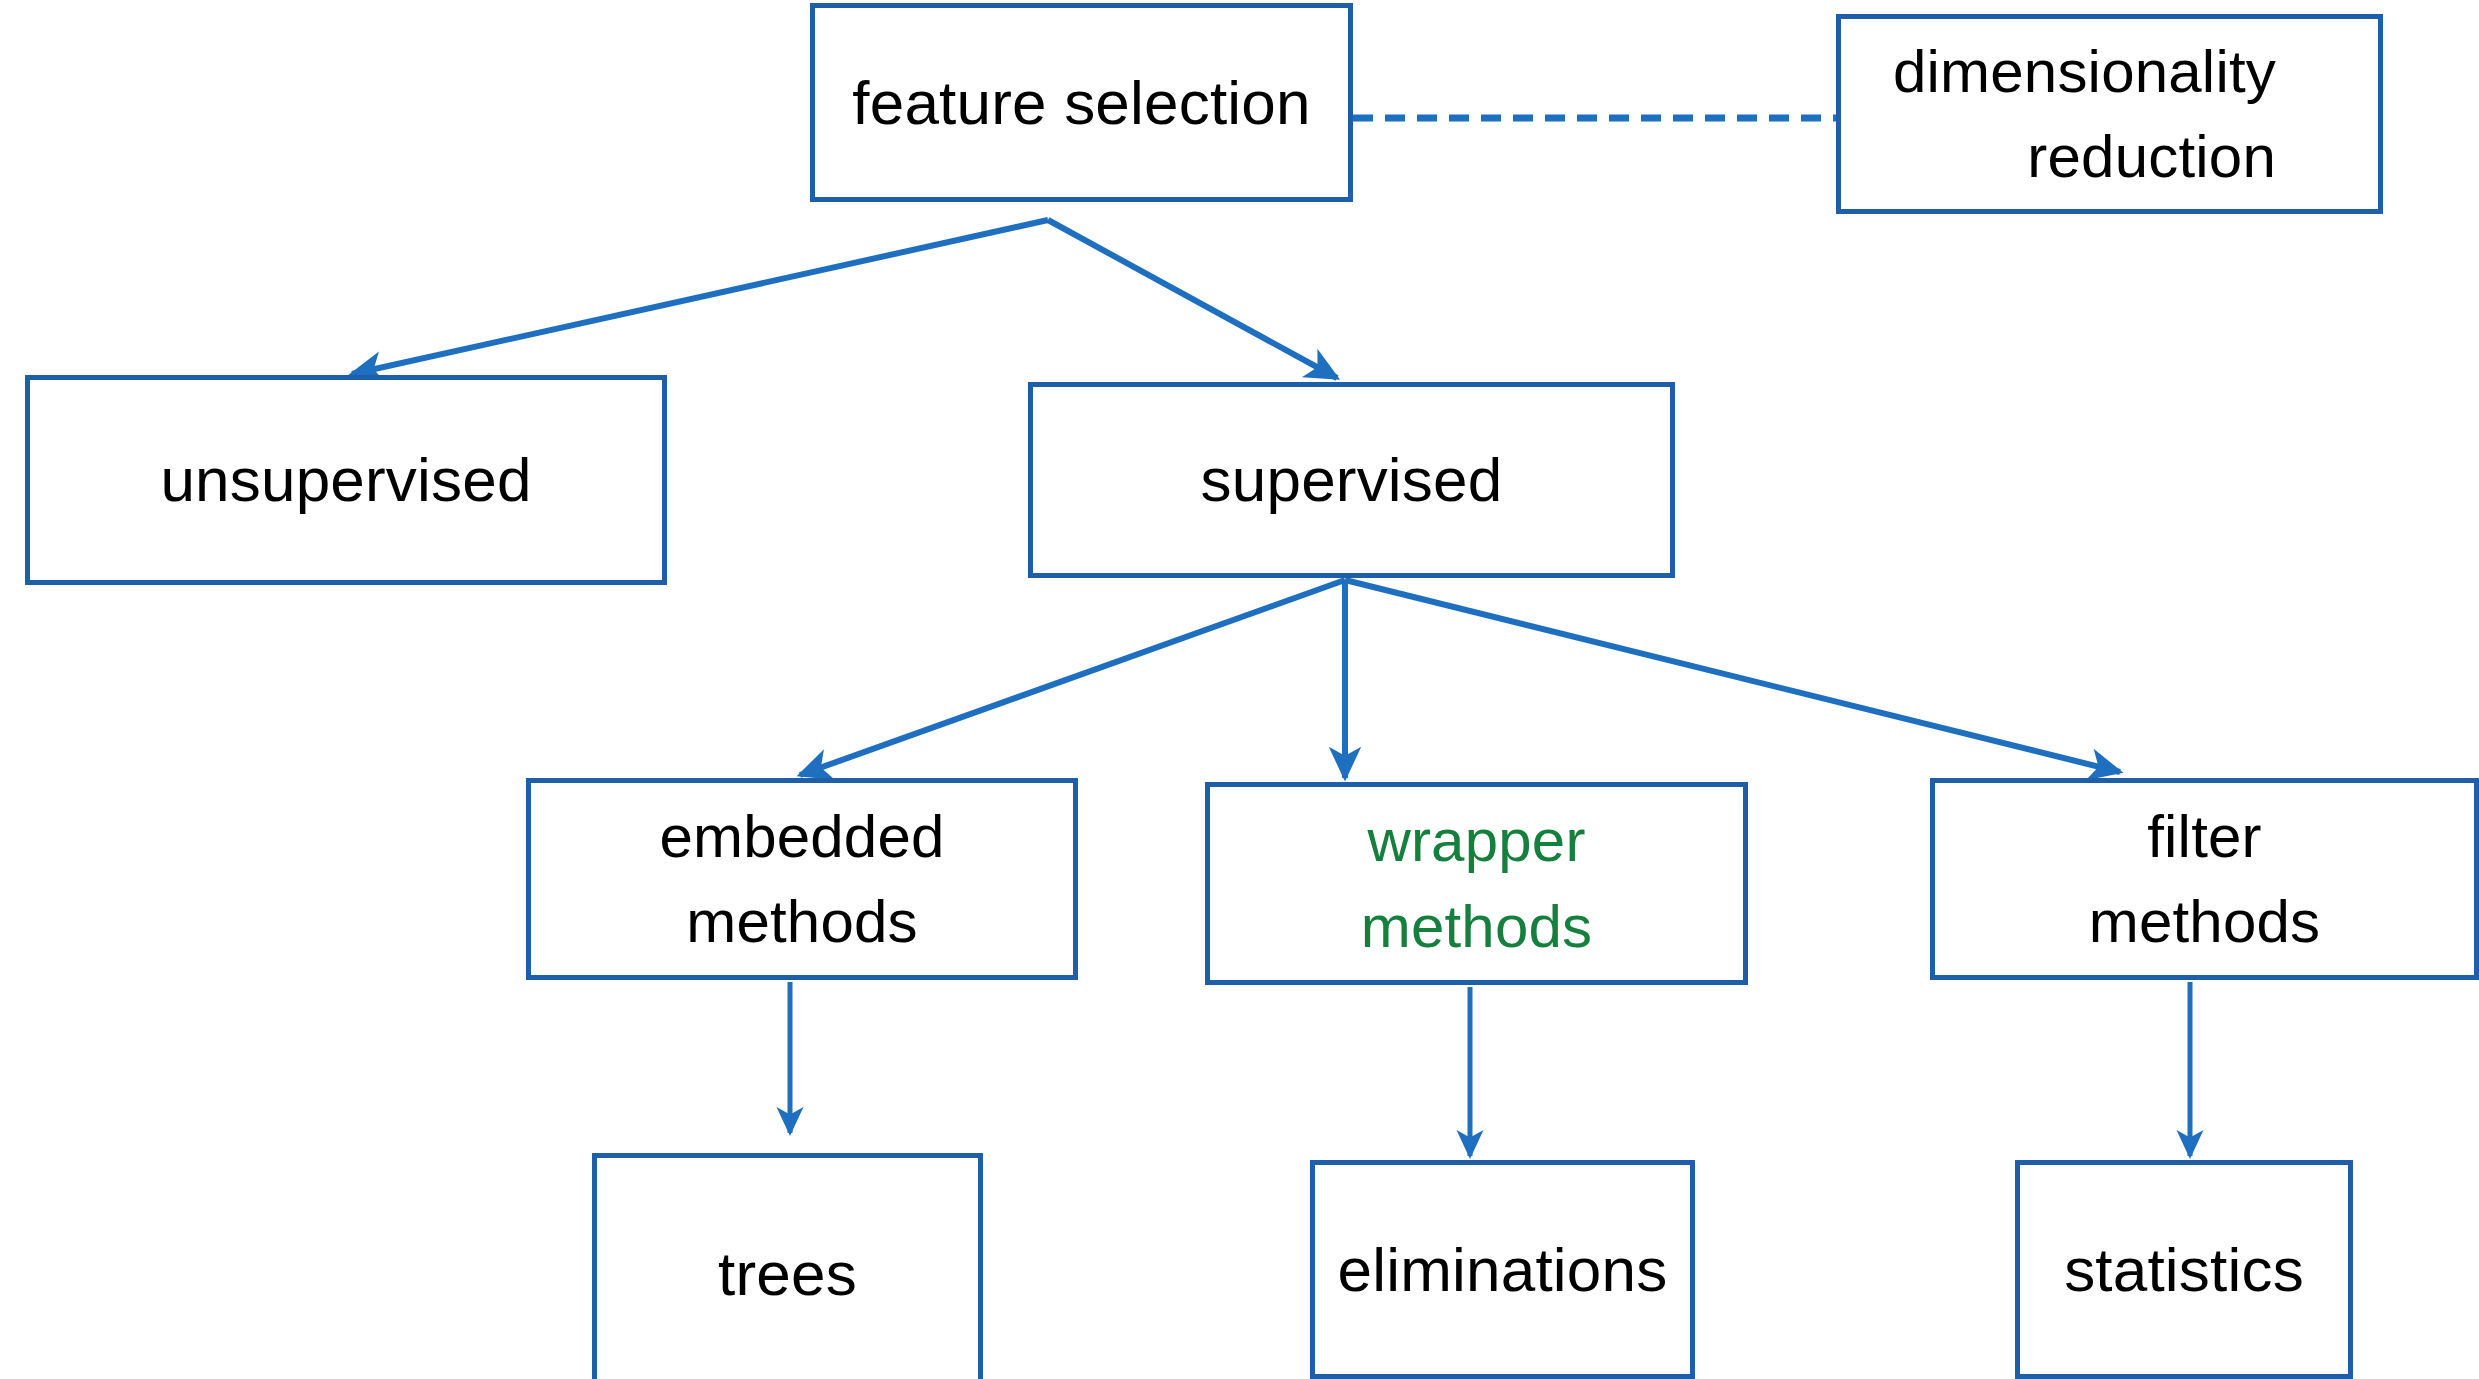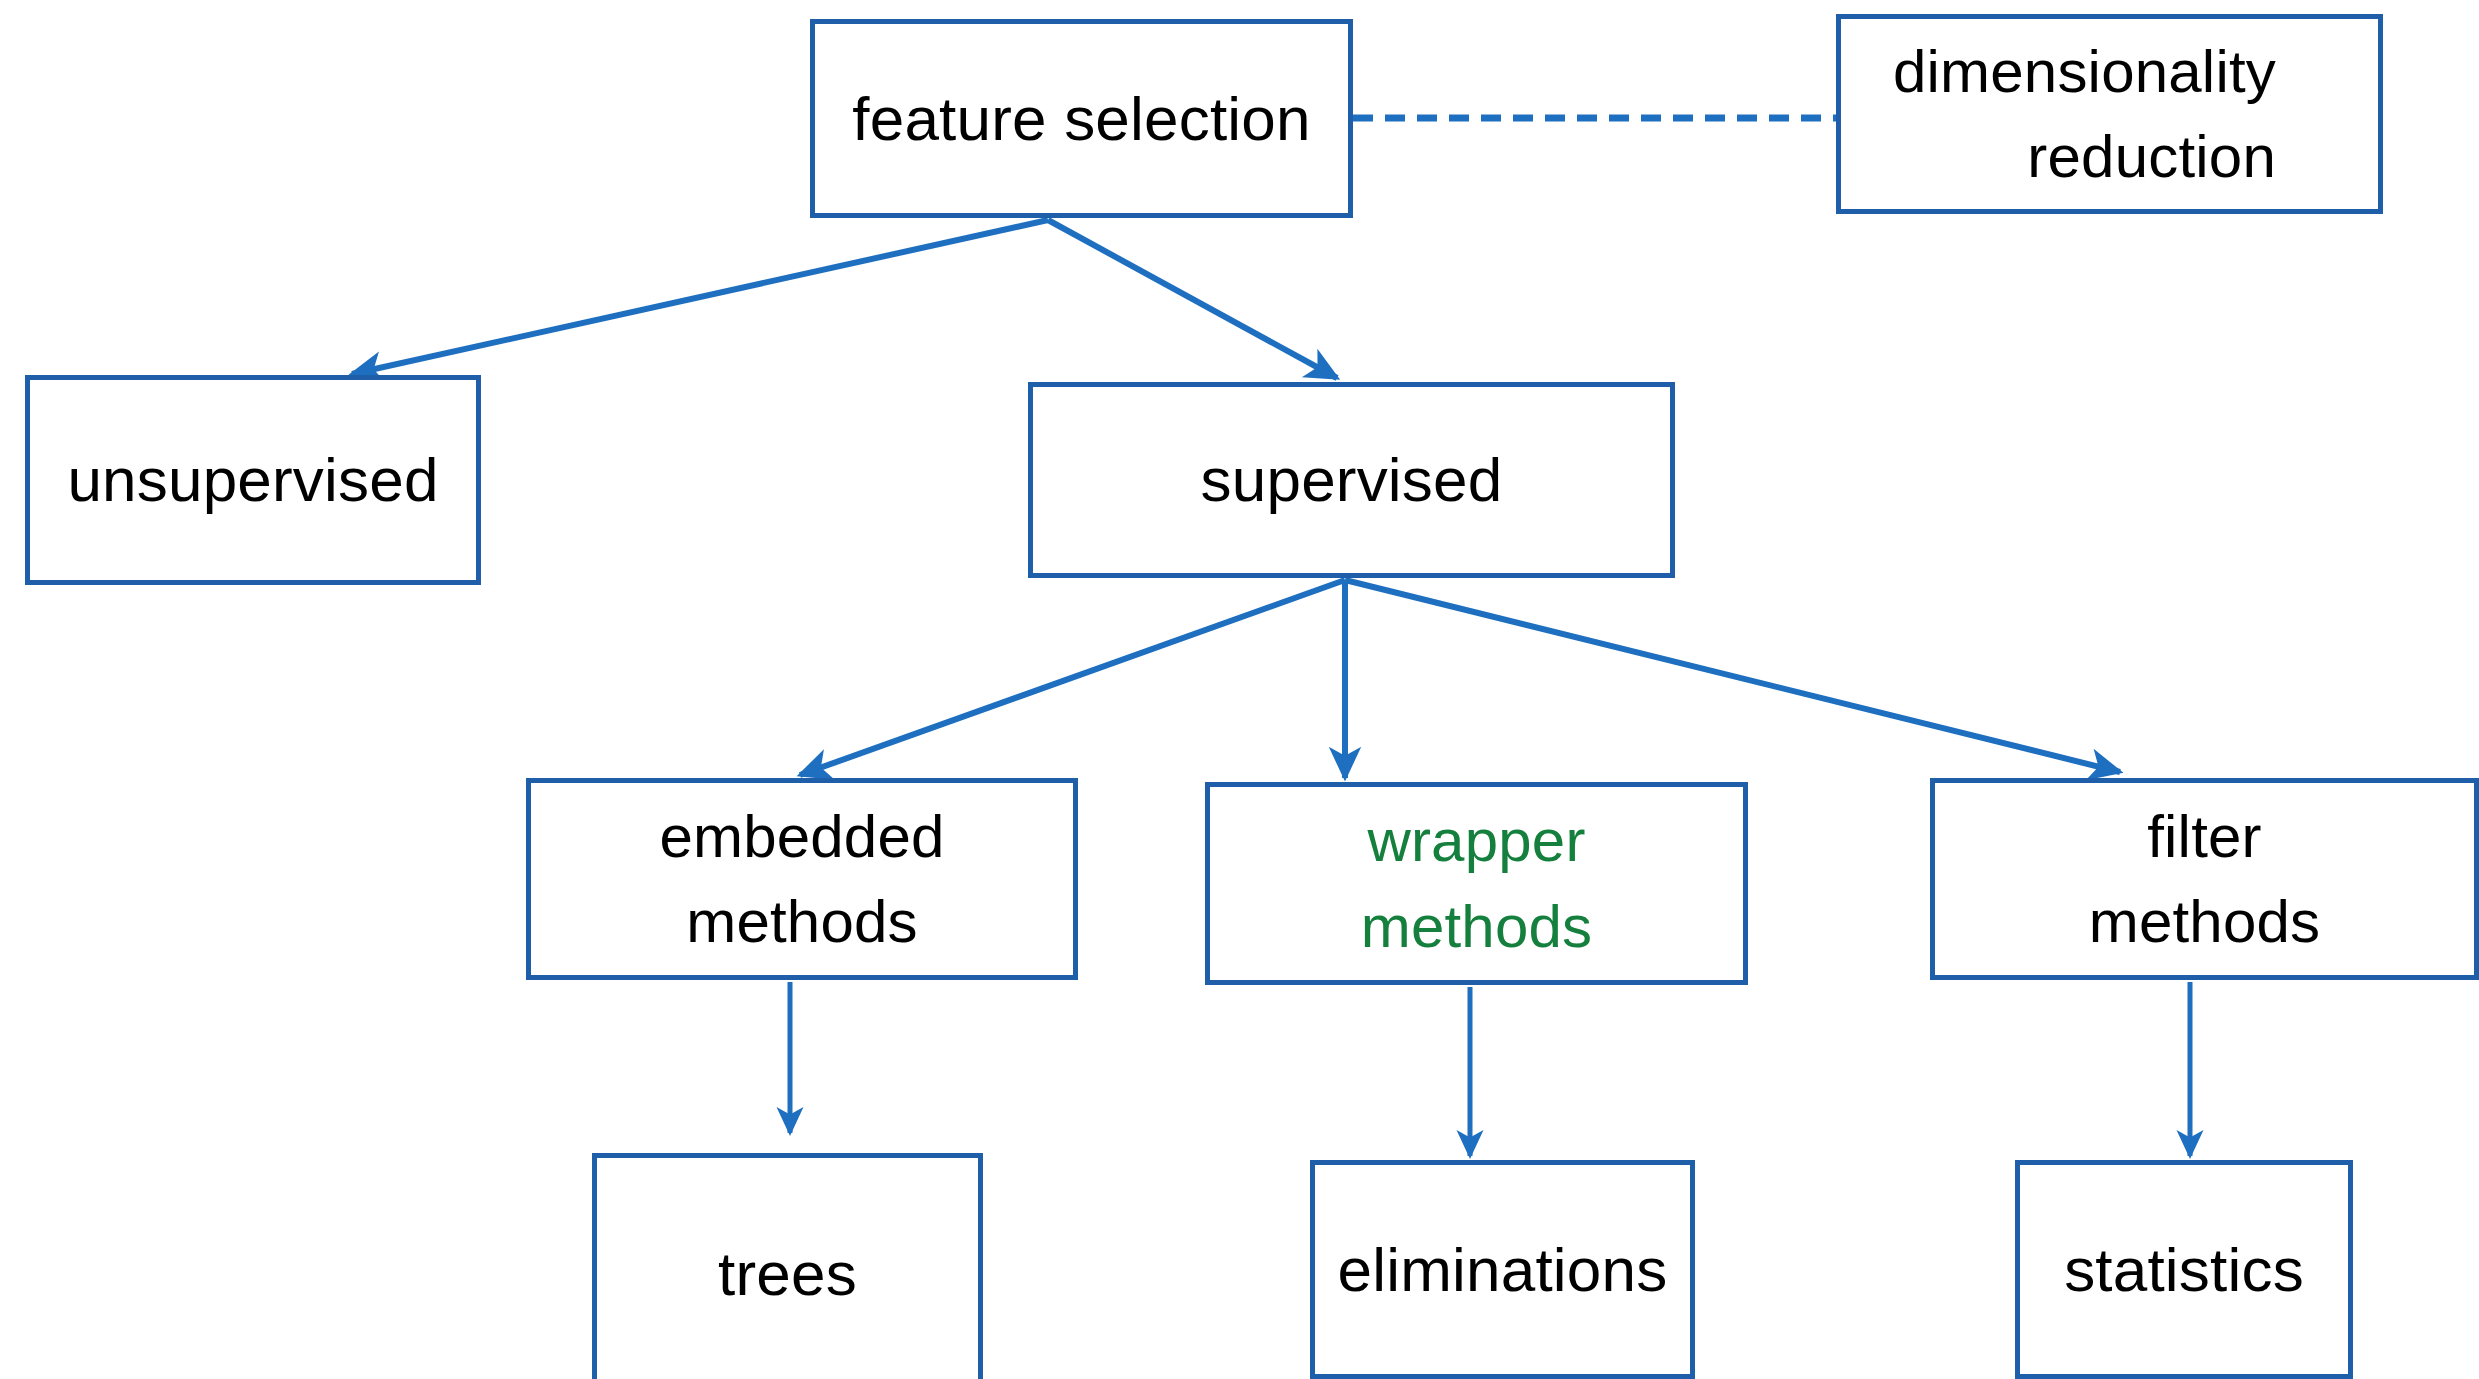--- a/index.html
+++ b/index.html
@@ -79,7 +79,7 @@
     <line x1="2190" y1="982" x2="2190" y2="1156" stroke="#1f6fc0" stroke-width="5" marker-end="url(#arrowhead)"></line>
   </svg>
 
-  <div class="node" style="left: 810px; top: 19px; width: 543px; height: 199px; border-color: rgb(31, 95, 170); background: rgb(255, 255, 255); color: rgb(0, 0, 0);">feature selection</div>
+  <div class="node" style="left: 810px; top: 3px; width: 543px; height: 199px; border-color: rgb(31, 95, 170); background: rgb(255, 255, 255); color: rgb(0, 0, 0);">feature selection</div>
 
   <div class="node align-left two-line" style="left: 1836px; top: 14px; width: 547px; height: 200px; border-color: rgb(31, 95, 170); background: rgb(255, 255, 255); color: rgb(0, 0, 0);">dimensionality
 reduction</div>

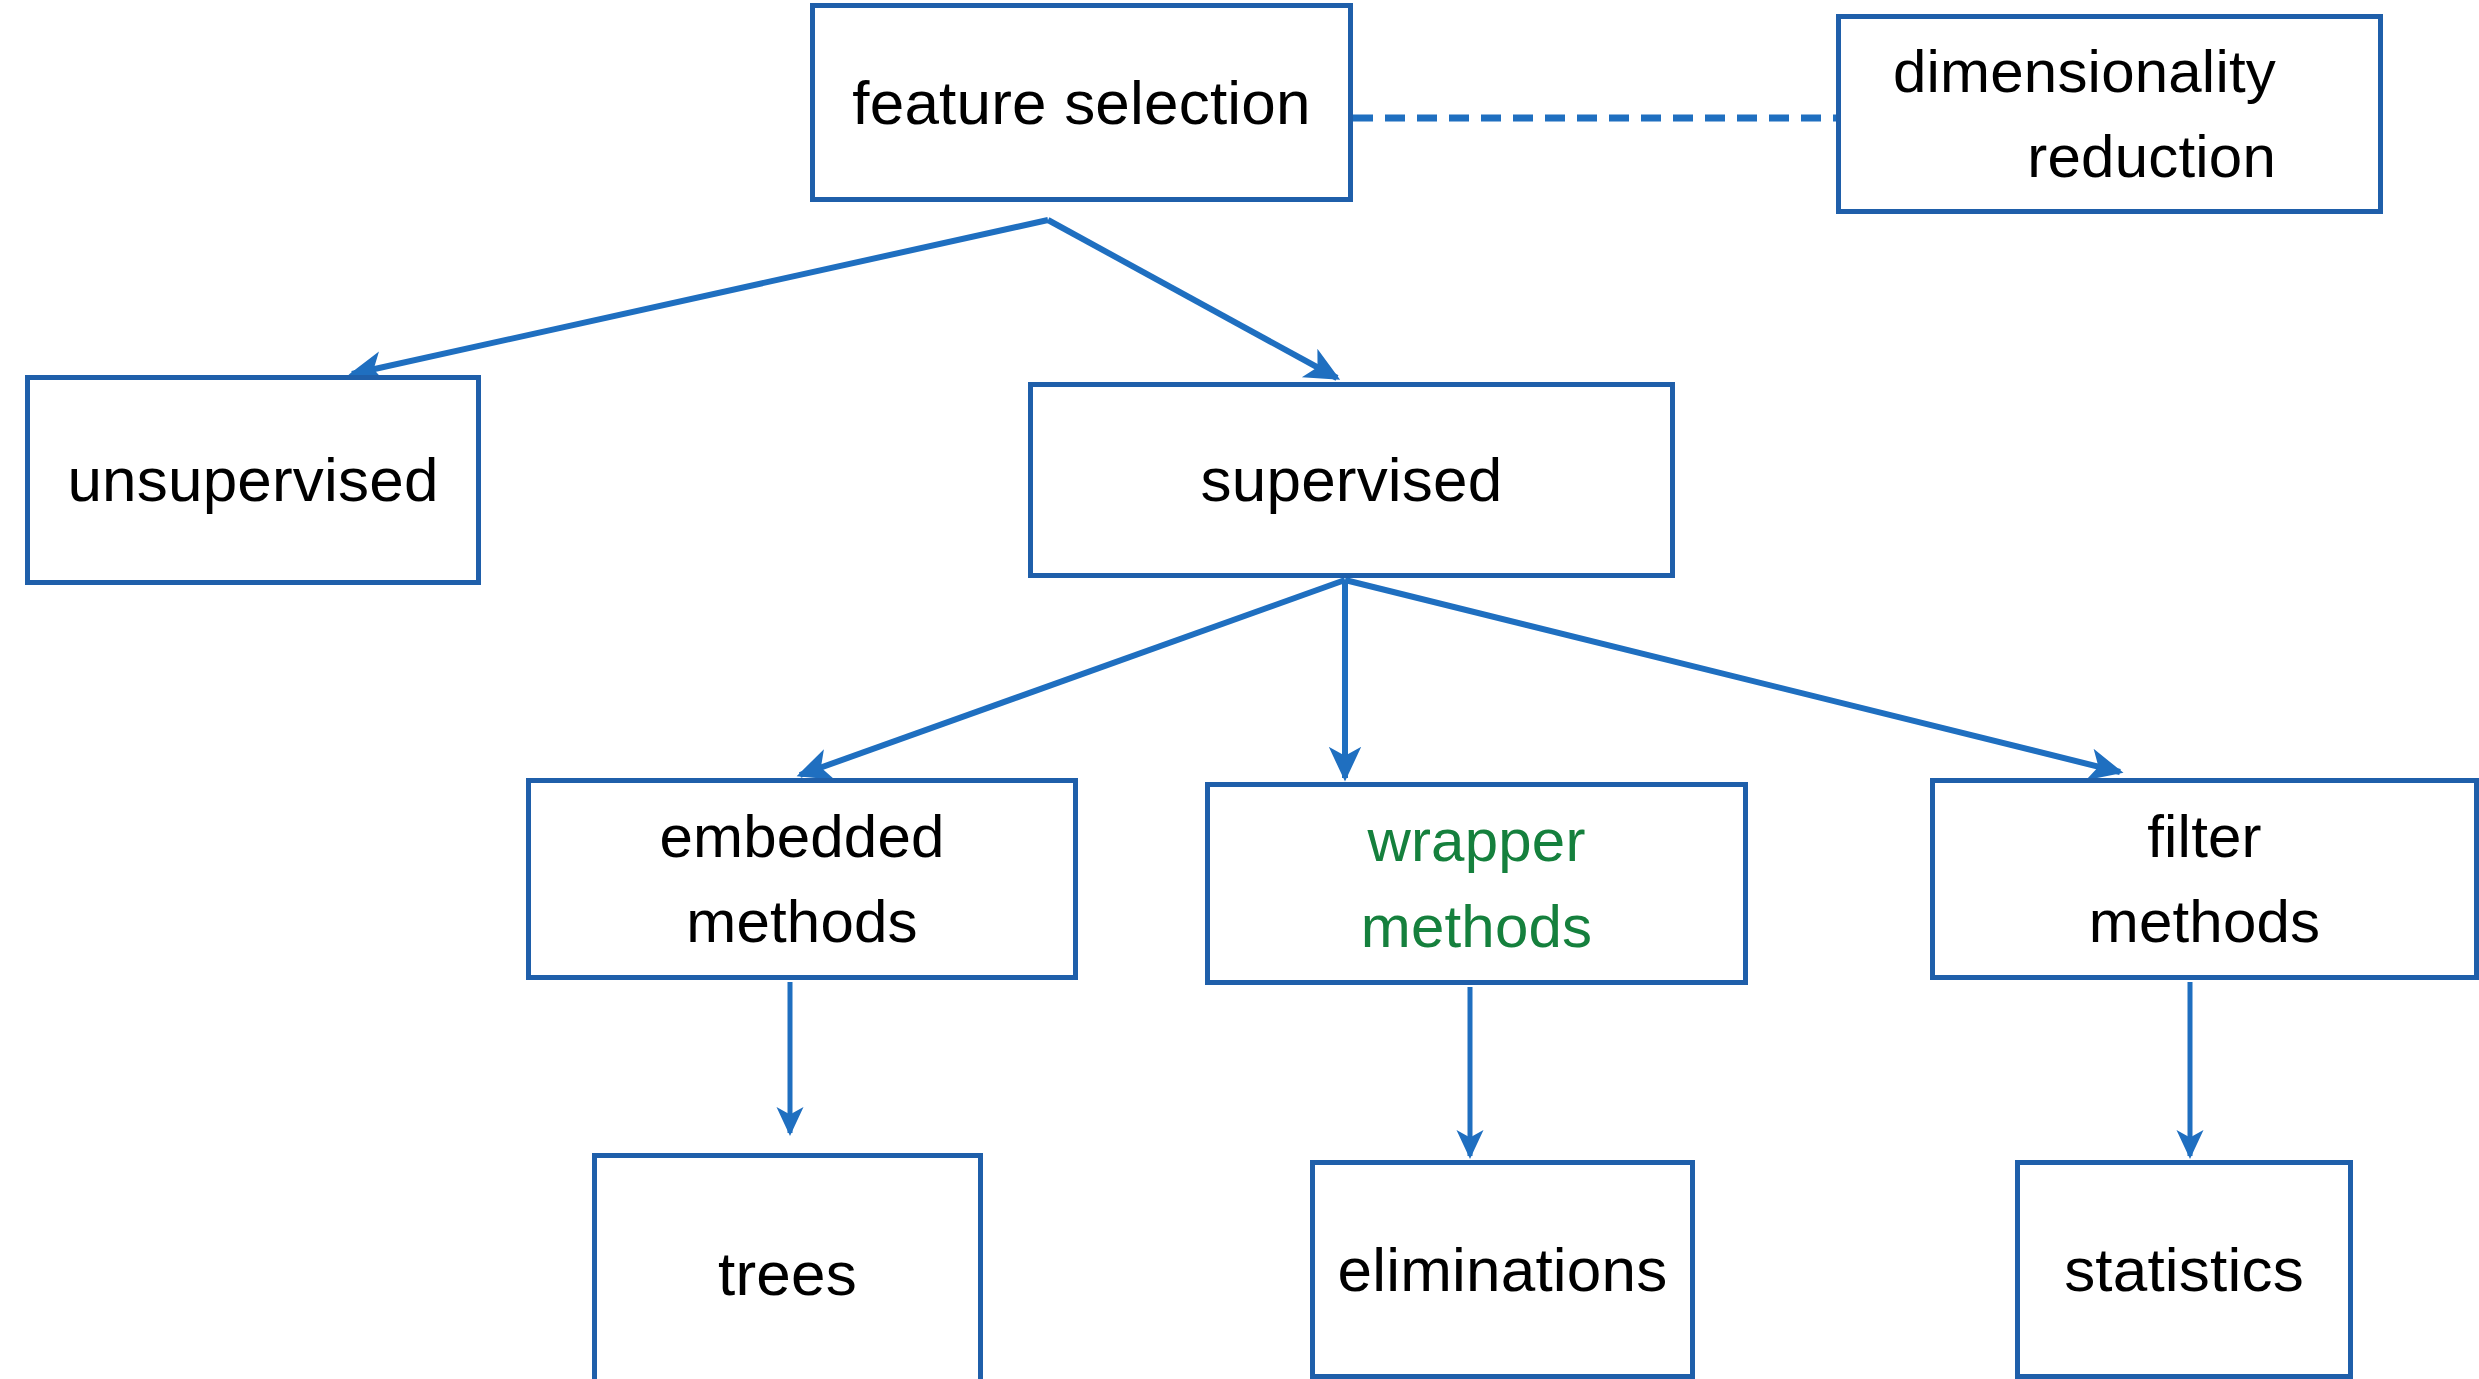--- a/index.html
+++ b/index.html
@@ -84,7 +84,7 @@
   <div class="node align-left two-line" style="left: 1836px; top: 14px; width: 547px; height: 200px; border-color: rgb(31, 95, 170); background: rgb(255, 255, 255); color: rgb(0, 0, 0);">dimensionality
 reduction</div>
 
-  <div class="node" style="left: 25px; top: 375px; width: 456px; height: 210px; border-color: rgb(31, 95, 170); background: rgb(255, 255, 255); color: rgb(0, 0, 0);">unsupervised</div>
+  <div class="node" style="left: 25px; top: 375px; width: 642px; height: 210px; border-color: rgb(31, 95, 170); background: rgb(255, 255, 255); color: rgb(0, 0, 0);">unsupervised</div>
 
   <div class="node" style="left: 1028px; top: 382px; width: 647px; height: 196px; border-color: rgb(31, 95, 170); background: rgb(255, 255, 255); color: rgb(0, 0, 0);">supervised</div>
 

